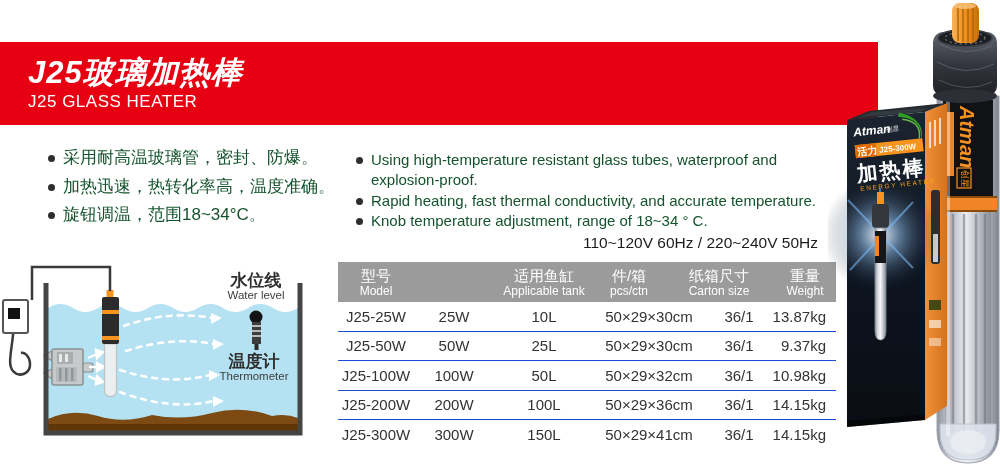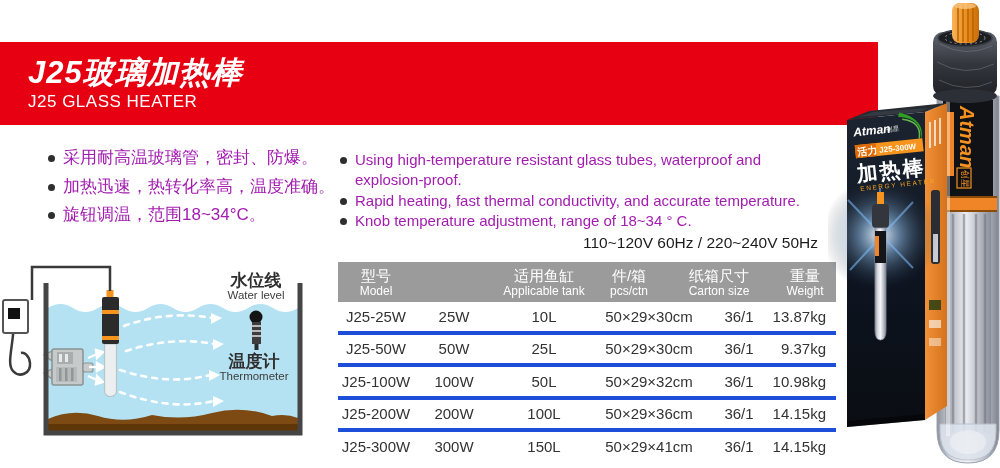--- a/index.html
+++ b/index.html
@@ -13,7 +13,7 @@
   .banner .t2{font-size:17px;font-weight:400;letter-spacing:.5px;line-height:22px;margin-top:0;}
 
   
-  .feat{position:absolute;color:#a21caf;}
+  .feat{position:absolute;color:#14532d;}
   .feat-zh{left:48px;top:144px;width:290px;font-size:17px;line-height:28.5px;}
   .feat-en{left:340px;top:150px;width:480px;font-size:15px;line-height:20.3px;}
   .feat .row{display:flex;align-items:flex-start;}

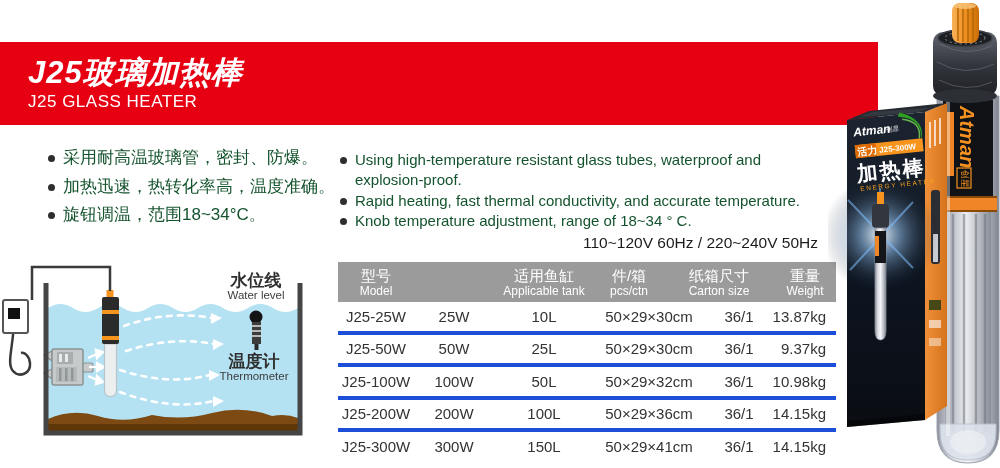--- a/index.html
+++ b/index.html
@@ -15,7 +15,7 @@
   
   .feat{position:absolute;color:#14532d;}
   .feat-zh{left:48px;top:144px;width:290px;font-size:17px;line-height:28.5px;}
-  .feat-en{left:340px;top:150px;width:480px;font-size:15px;line-height:20.3px;}
+  .feat-en{left:356px;top:150px;width:480px;font-size:15px;line-height:20.3px;}
   .feat .row{display:flex;align-items:flex-start;}
   .dot{flex:0 0 auto;width:7px;height:7px;border-radius:50%;background:#2e2e2e;margin-right:8px;}
   .feat-zh .dot{margin-top:11px;}

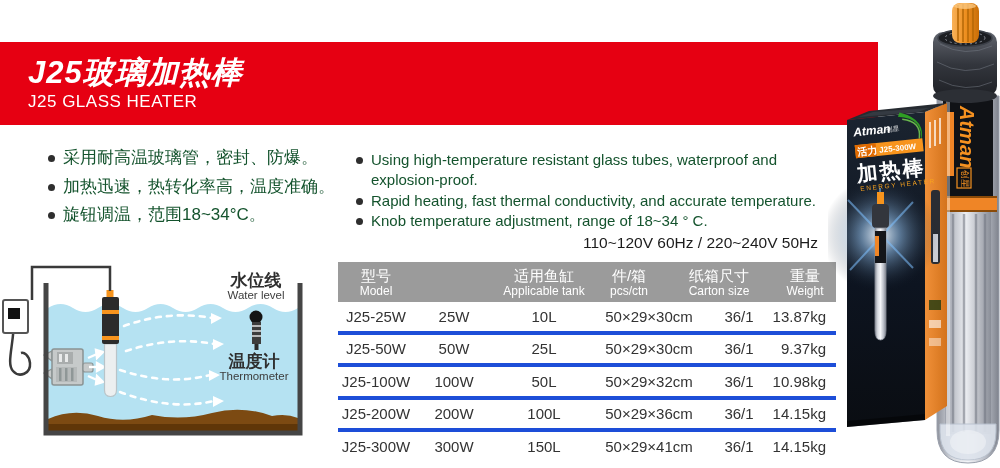--- a/index.html
+++ b/index.html
@@ -31,7 +31,7 @@
   .th{display:flex;flex-direction:column;align-items:center;justify-content:center;}
   .th .zh{font-size:15px;line-height:17px;}
   .th .en{font-size:12px;line-height:14px;}
-  .trow{display:flex;height:28.5px;align-items:center;border-bottom:4px solid #1d4ed8;
+  .trow{display:flex;height:28.5px;align-items:center;border-bottom:1px solid #1d4ed8;
         font-size:15px;color:#333;}
   .trow:last-child{border-bottom:none;}
   .td{display:flex;align-items:center;justify-content:center;box-sizing:border-box;}

